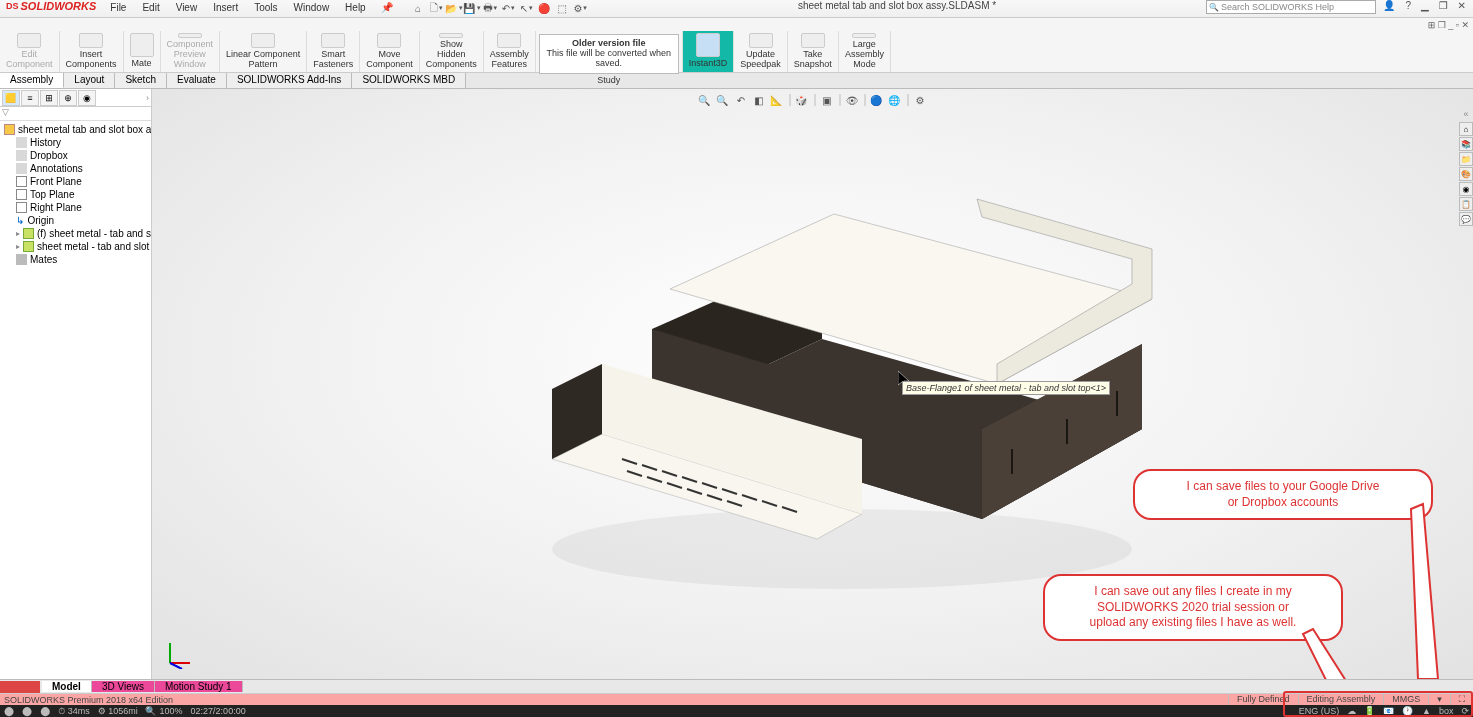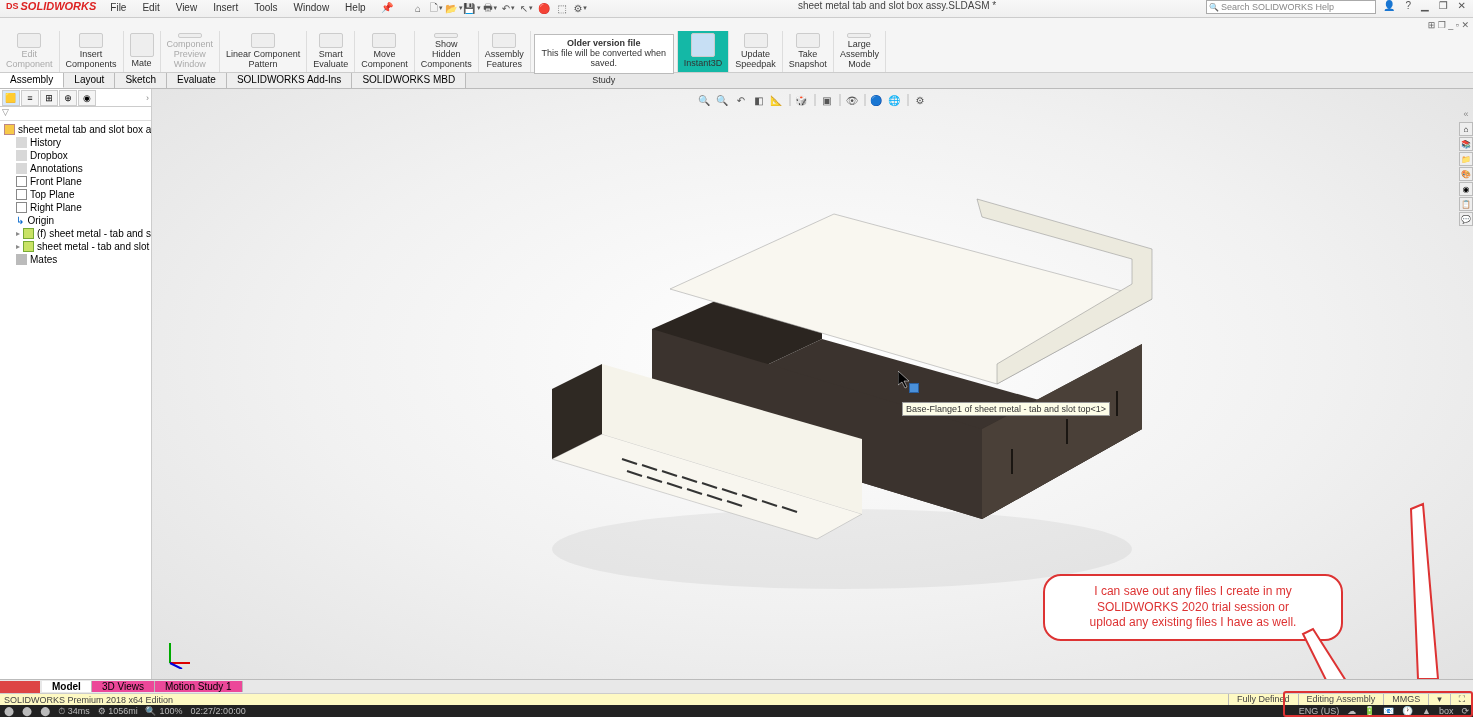--- a/index.html
+++ b/index.html
@@ -169,7 +169,7 @@
   <div class="ribbon-group">
     <div class="ricon"></div>
     <div style="white-space:pre-line;">Smart
-Evaluate</div>
+Fasteners</div>
   </div>
   <div class="ribbon-group">
     <div class="ricon"></div>

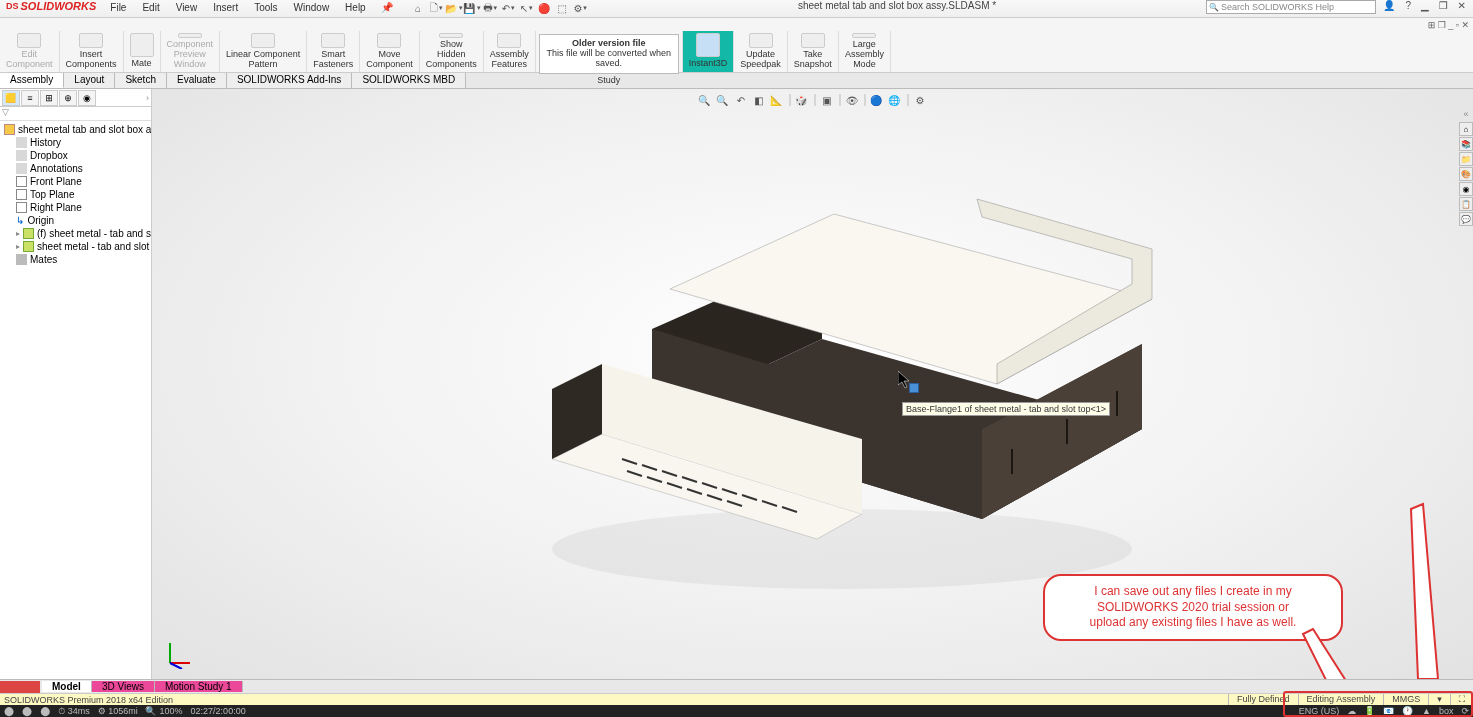--- a/index.html
+++ b/index.html
@@ -71,7 +71,7 @@
   
   .cursor{position:absolute; left:746px; top:282px; font-size:14px; color:#000;}
   .cursor svg{display:block;}
-  .hover-tip{position:absolute; left:750px; top:313px; background:#fdfde8; border:1px solid #999; font-size:9px; padding:1px 3px; color:#333;}
+  .hover-tip{position:absolute; left:750px; top:292px; background:#fdfde8; border:1px solid #999; font-size:9px; padding:1px 3px; color:#333;font-style:italic;}
   .hover-sq{position:absolute; left:757px; top:294px; width:10px; height:10px; background:#4a90d9; border:1px solid #2a60a0;}
   
   

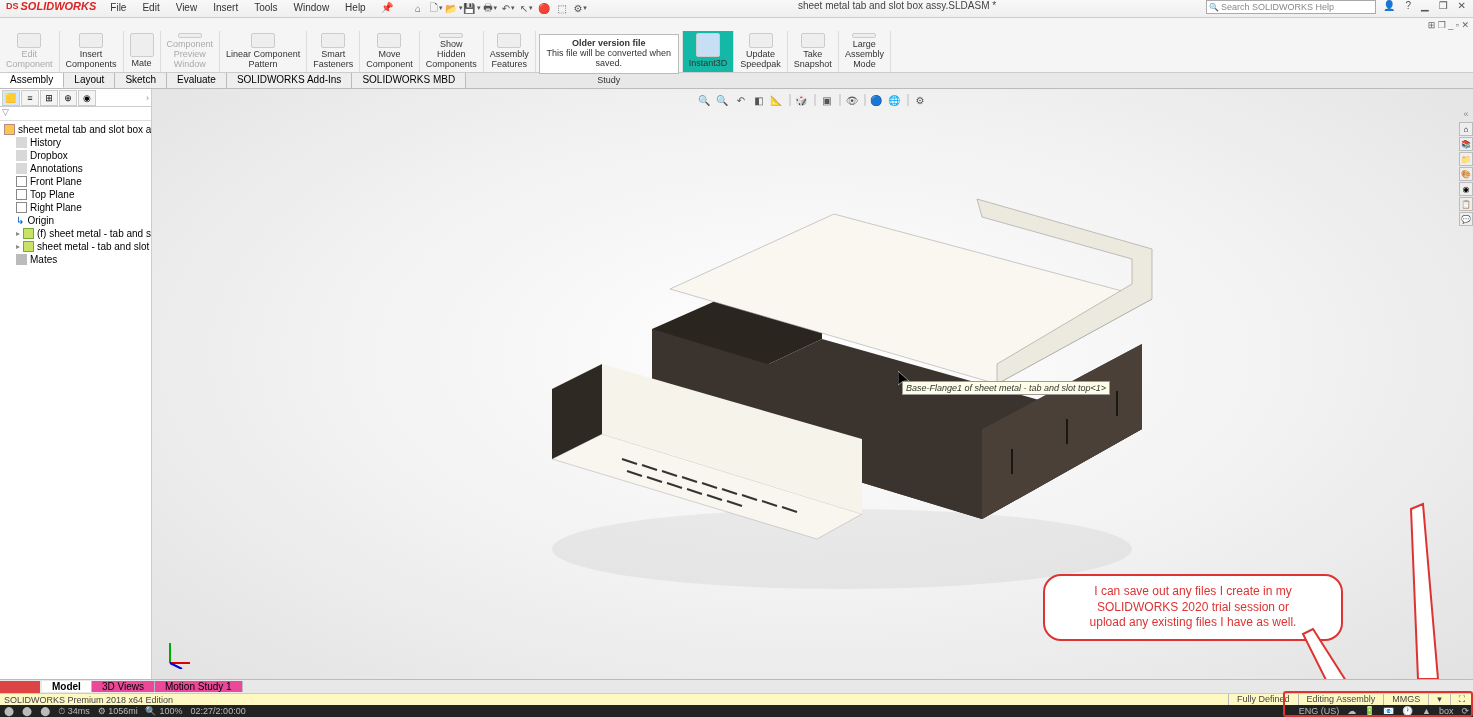--- a/index.html
+++ b/index.html
@@ -379,6 +379,10 @@
       <line x1="6" y1="24" x2="18" y2="30" stroke="#00d" stroke-width="2"></line>
     </svg>
 
+    <div class="callout" style="right:40px; top:380px; width:300px;">
+      <span style="white-space:pre-line;">I can save files to your Google Drive
+or Dropbox accounts</span>
+    </div>
     <div class="callout" style="right:130px; top:485px; width:300px;">
       <span style="white-space:pre-line;">I can save out any files I create in my
 SOLIDWORKS 2020 trial session or

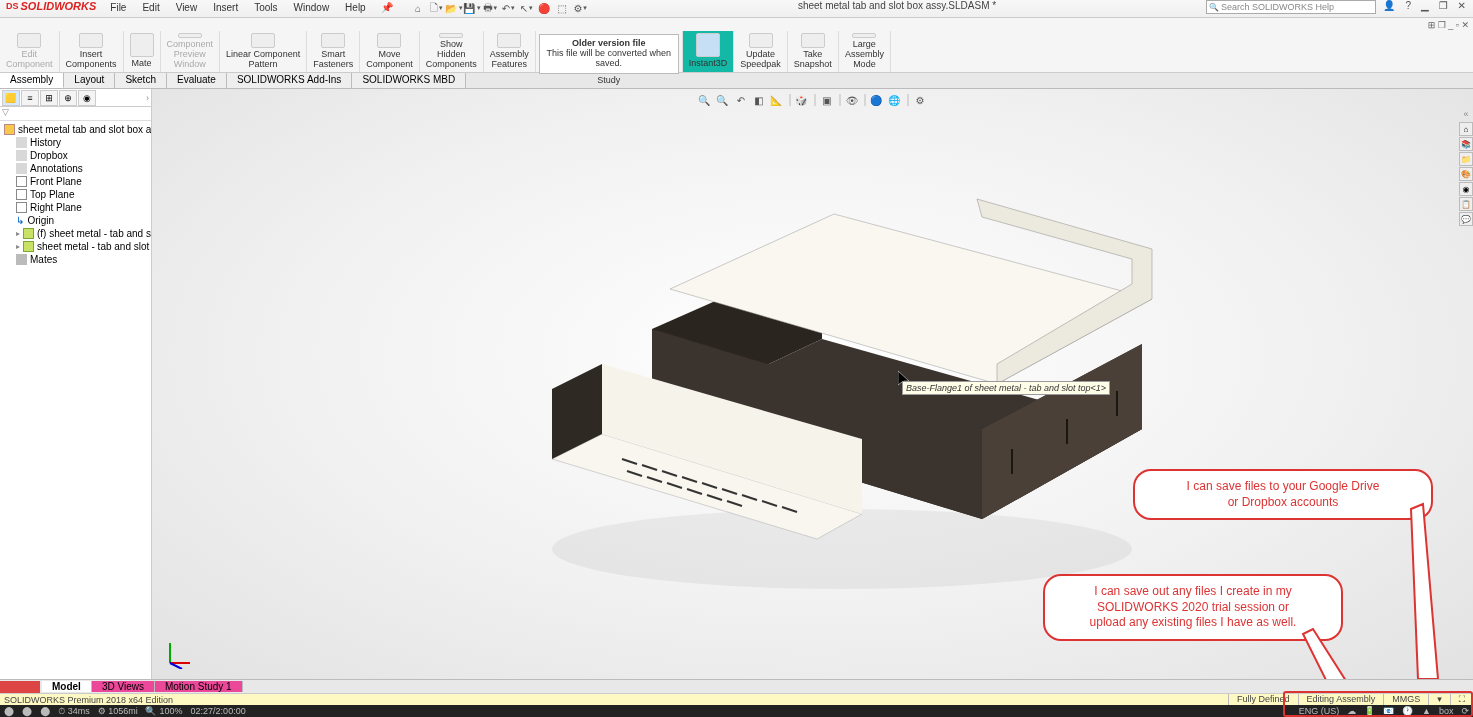--- a/index.html
+++ b/index.html
@@ -84,7 +84,7 @@
   .bottom-tabs span.active{background:#fff; font-weight:bold;}
   
   
-  .statusbar{ height:12px; background:#fef9c3; display:flex; font-size:9px; color:#444; align-items:center; border-top:1px solid #ccc;}
+  .statusbar{ height:12px; background:#fca5a5; display:flex; font-size:9px; color:#444; align-items:center; border-top:1px solid #ccc;}
   .statusbar .sb-left{padding:0 4px;}
   .statusbar .sb-right{margin-left:auto; display:flex; gap:0;}
   .statusbar .sb-cell{border-left:1px solid #bbb; padding:0 8px;}

